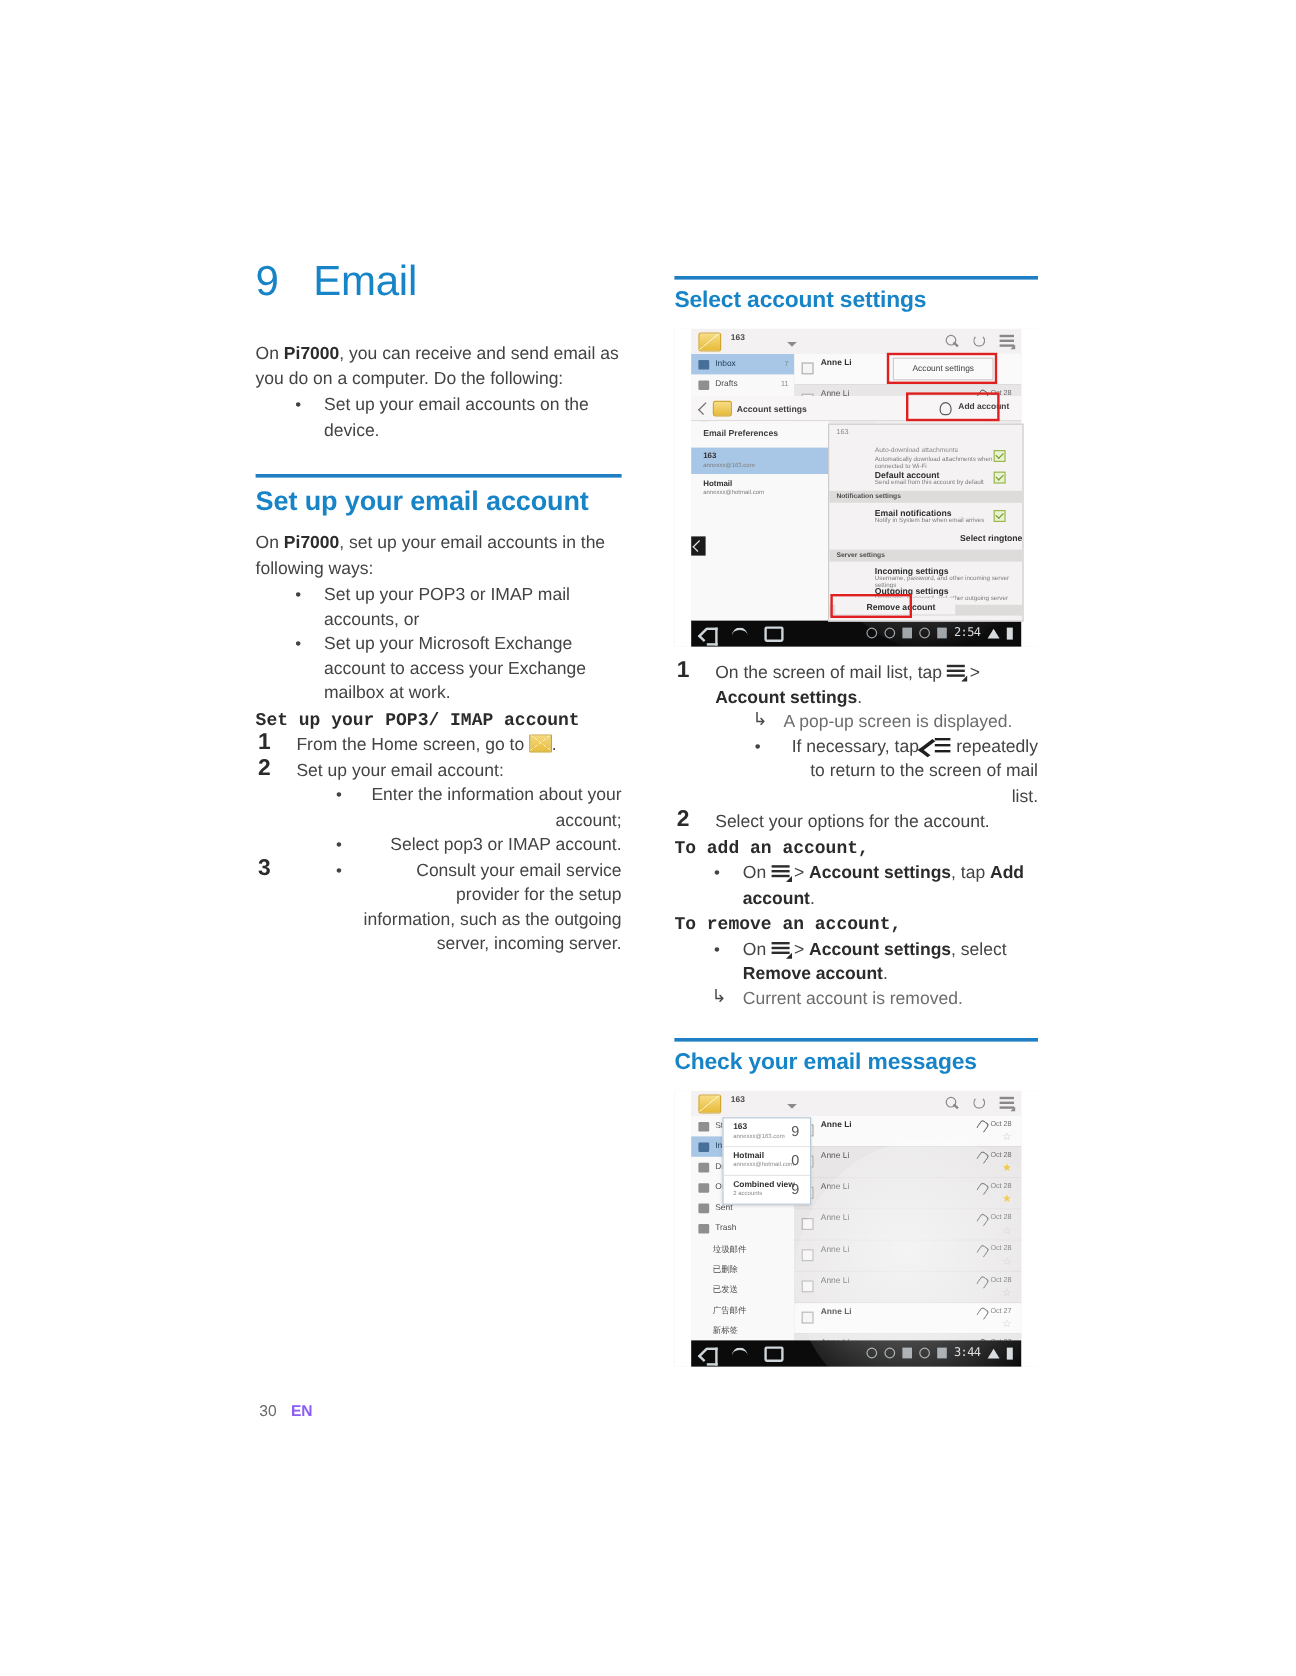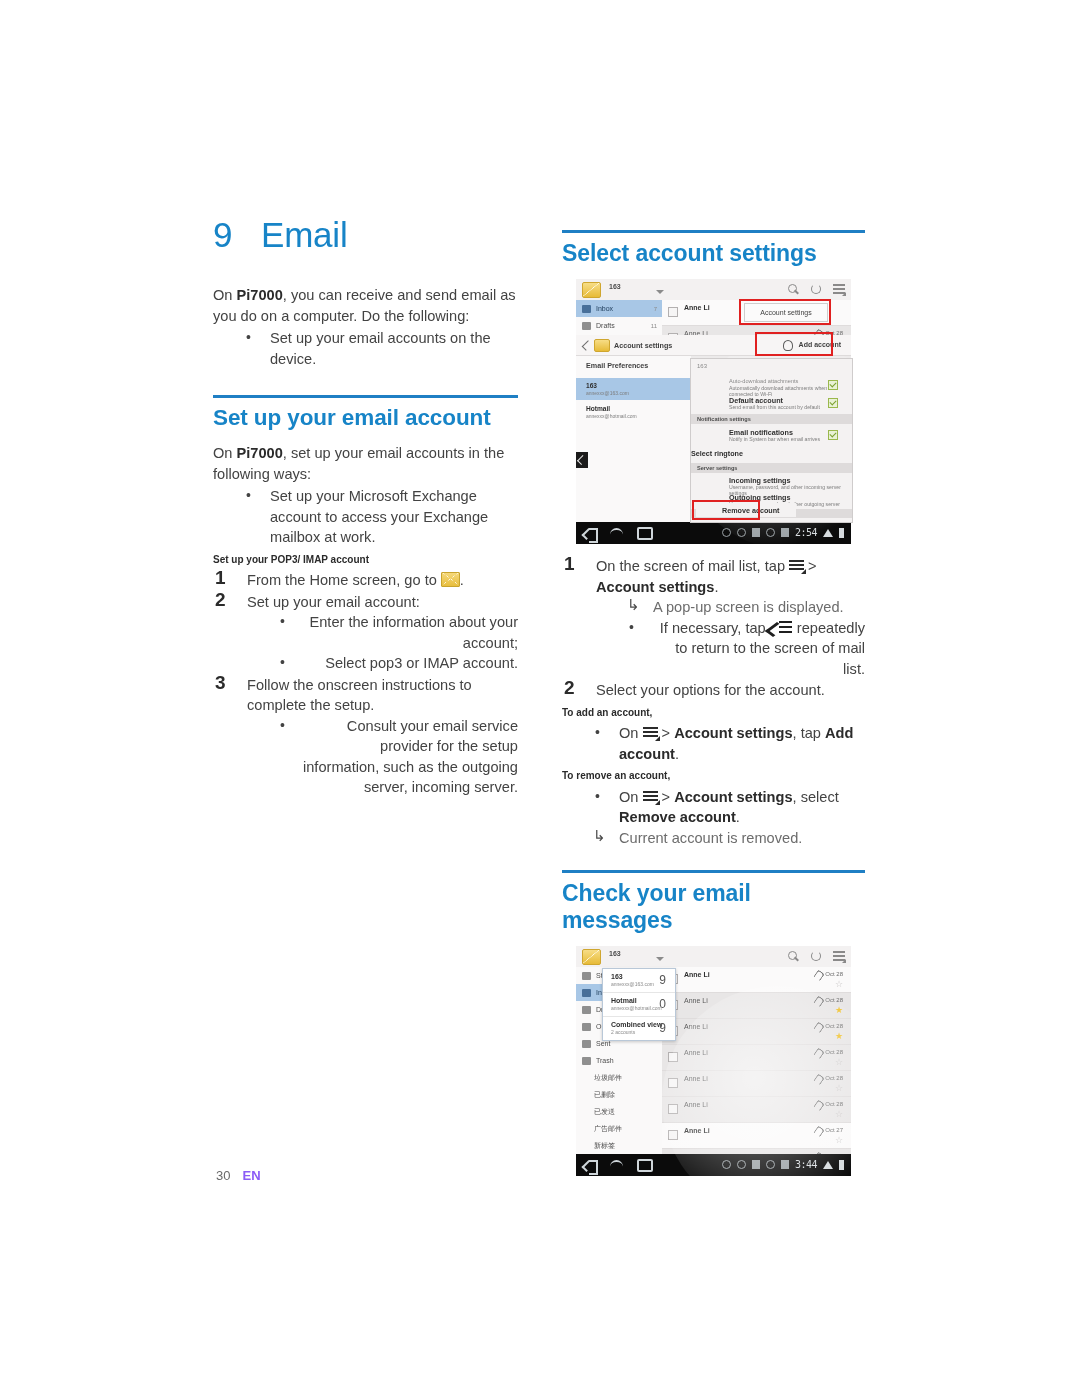--- a/index.html
+++ b/index.html
@@ -65,7 +65,7 @@
     font-weight: 600;
     letter-spacing: -0.1px;
   }
-  .sec-right h2 { font-size: 23px; }
+  .sec-right h2 { font-size: 19px; }
 
   
   p.body {

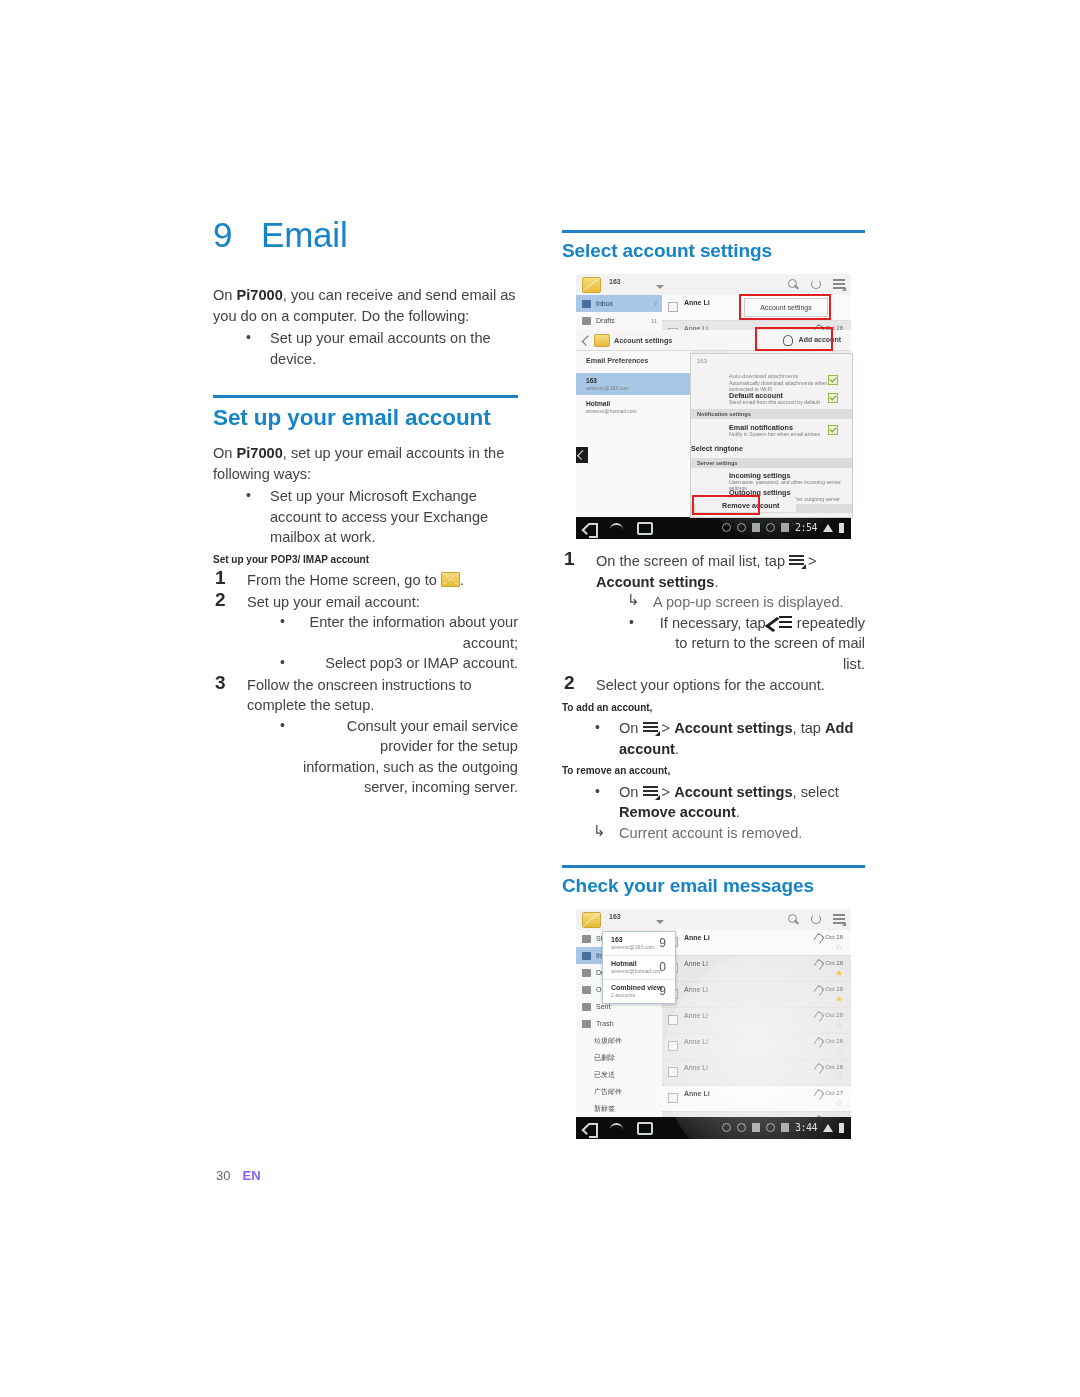--- a/index.html
+++ b/index.html
@@ -572,7 +572,7 @@
   .set-center {
     position: absolute;
     left: 0; right: 0;
-    text-align: left;
+    text-align: right;
     font-size: 7.2px;
     color: #2f2f2f;
     font-weight: 700;

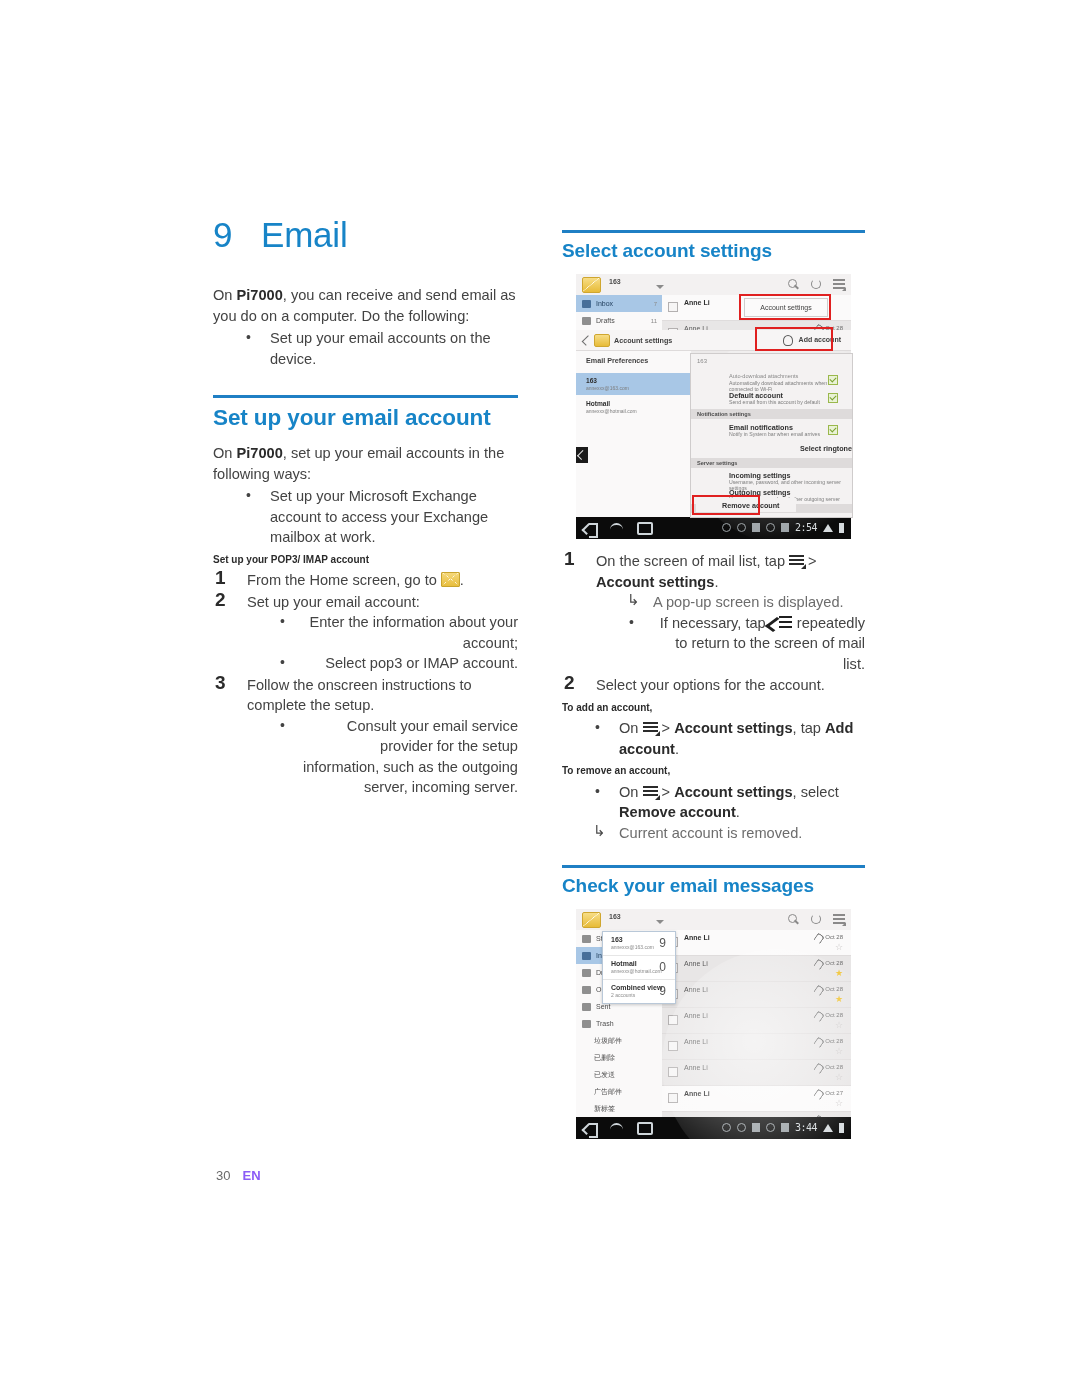--- a/index.html
+++ b/index.html
@@ -726,6 +726,7 @@
       <p class="body"><span>On </span><b>Pi7000</b><span>, set up your email accounts in the following ways:</span></p>
 
       <ul class="bul">
+        <li>Set up your POP3 or IMAP mail accounts, or</li>
         <li>Set up your Microsoft Exchange account to access your Exchange mailbox at work.</li>
       </ul>
 

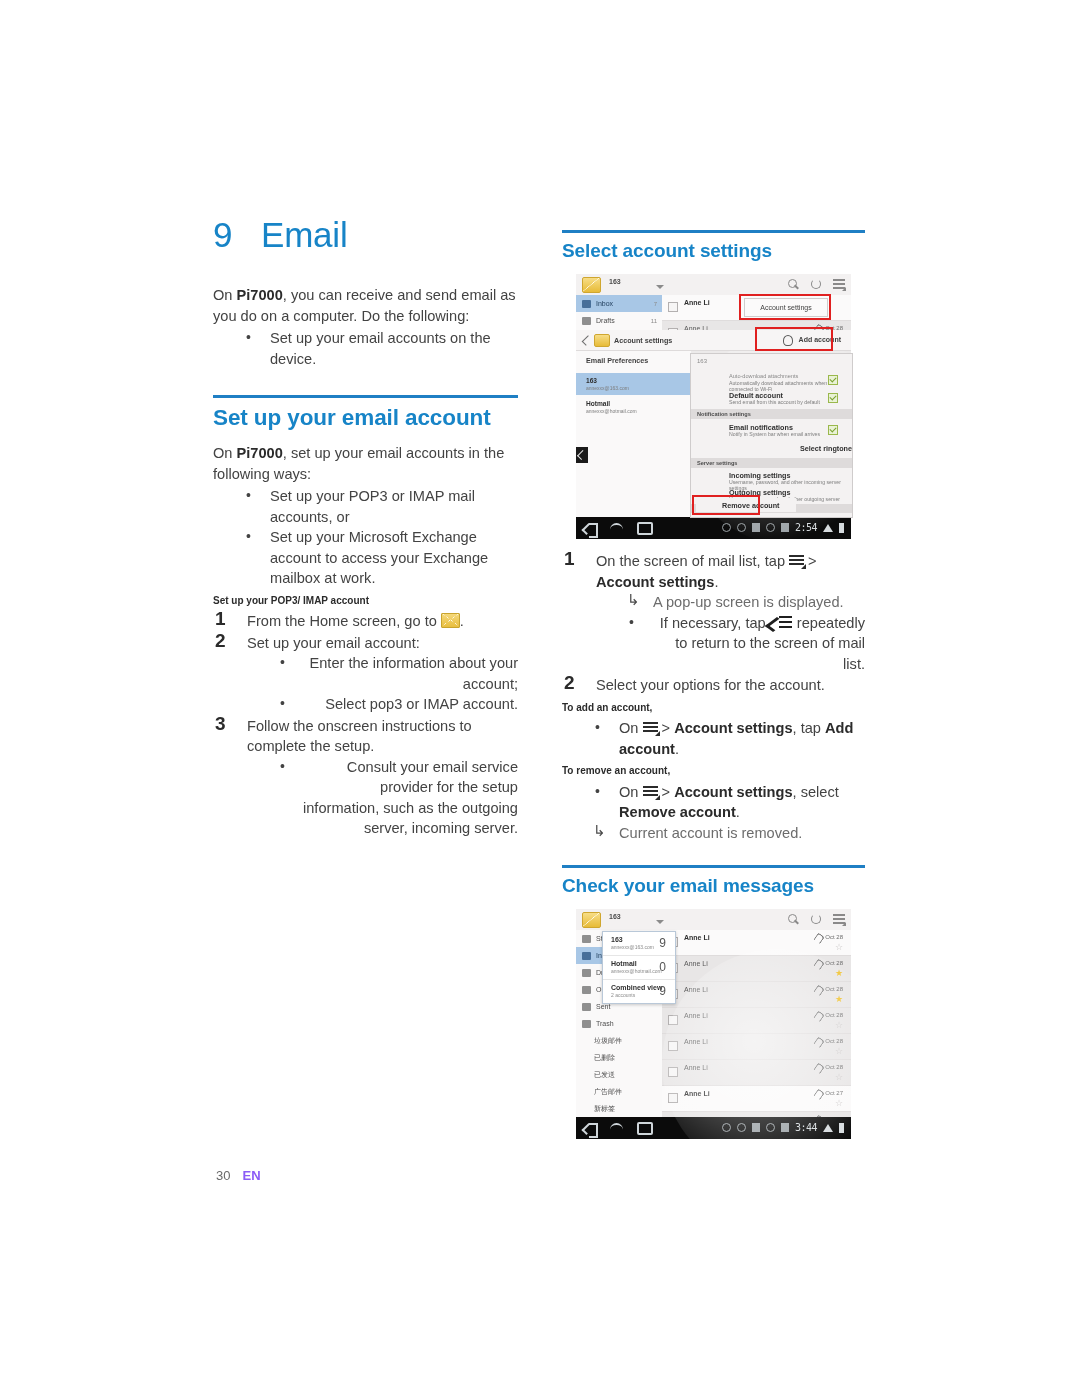--- a/index.html
+++ b/index.html
@@ -146,11 +146,12 @@
     color: #2b2b2b;
   }
   .sub-head {
-    font-size: 10px;
+    font-size: 15px;
     font-weight: 700;
     color: #2b2b2b;
     line-height: 20.5px;
     margin: 2px 0 0 0;
+    font-family: Liberation Mono, monospace;
   }
 
   

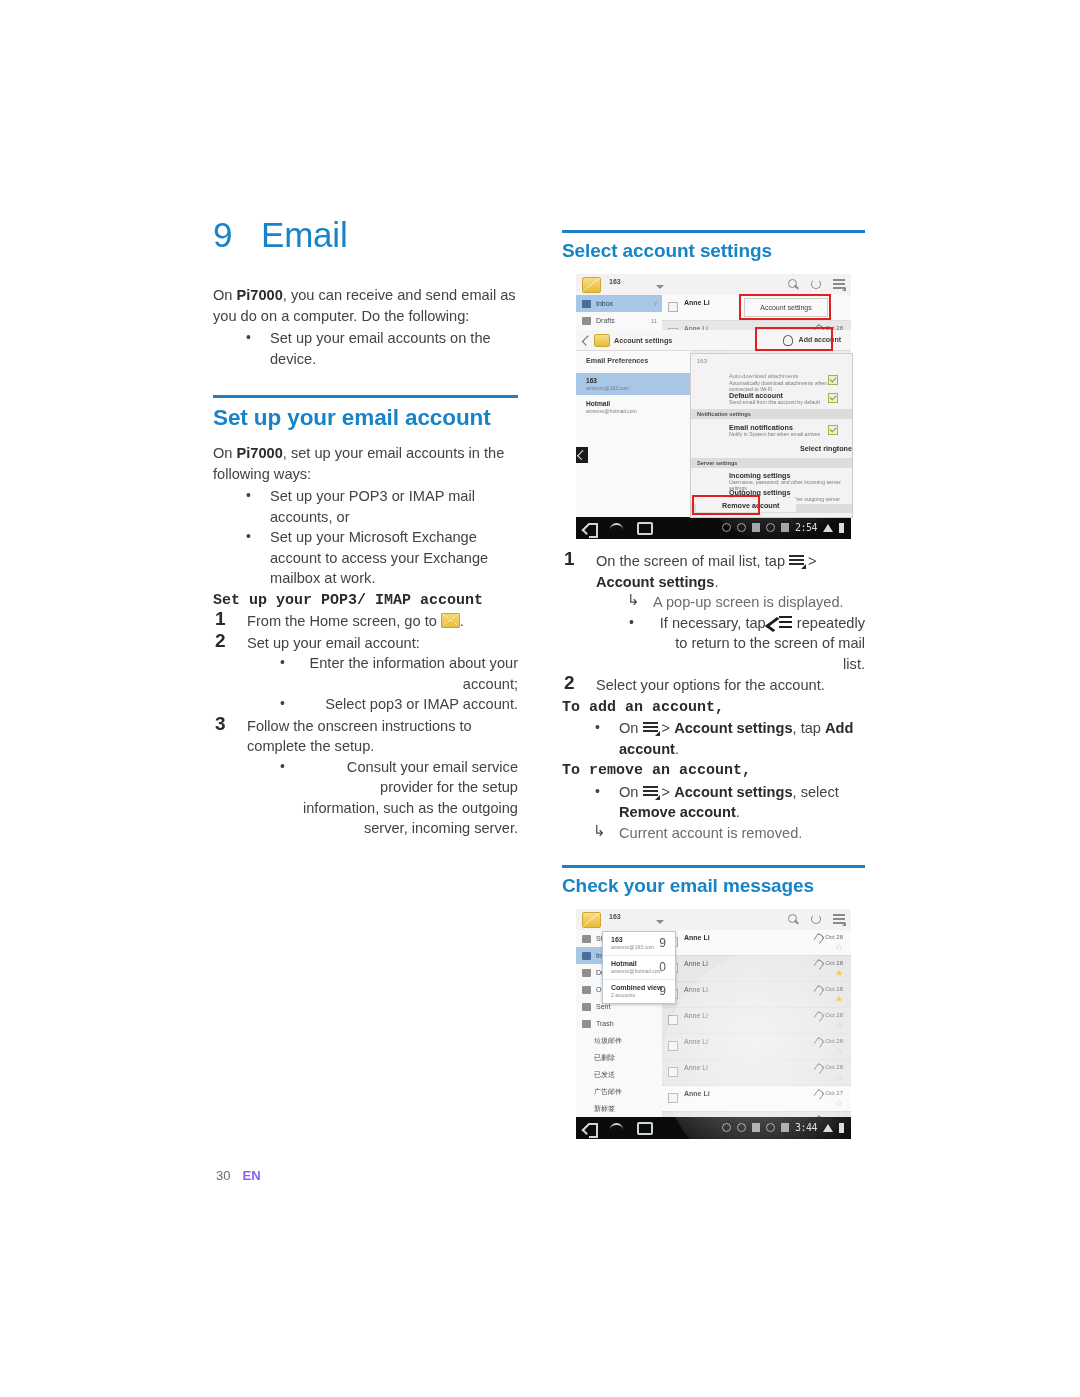--- a/index.html
+++ b/index.html
@@ -748,7 +748,6 @@
         </li>
         <li>
           <span class="num">3</span>
-          <span>Follow the onscreen instructions to complete the setup.</span>
           <ul class="bul tight">
             <li>Consult your email service provider for the setup information, such as the outgoing server, incoming server.</li>
           </ul>

